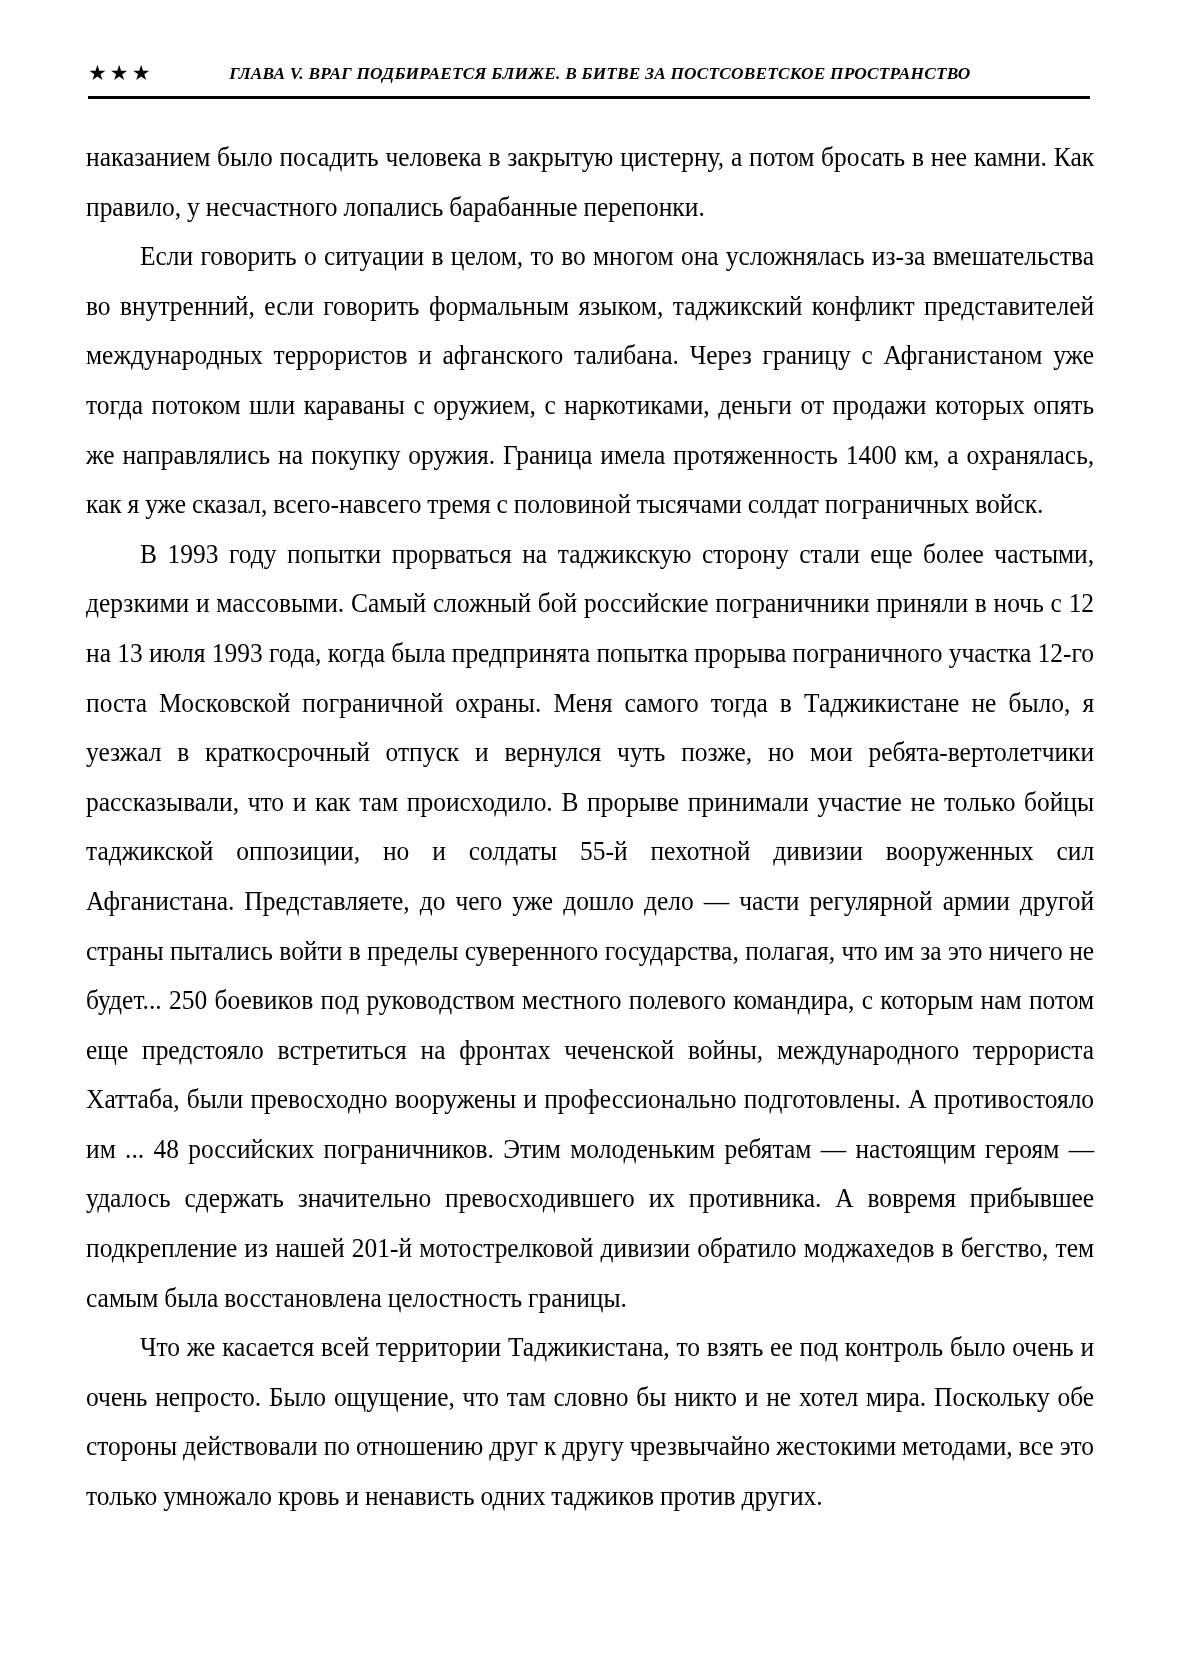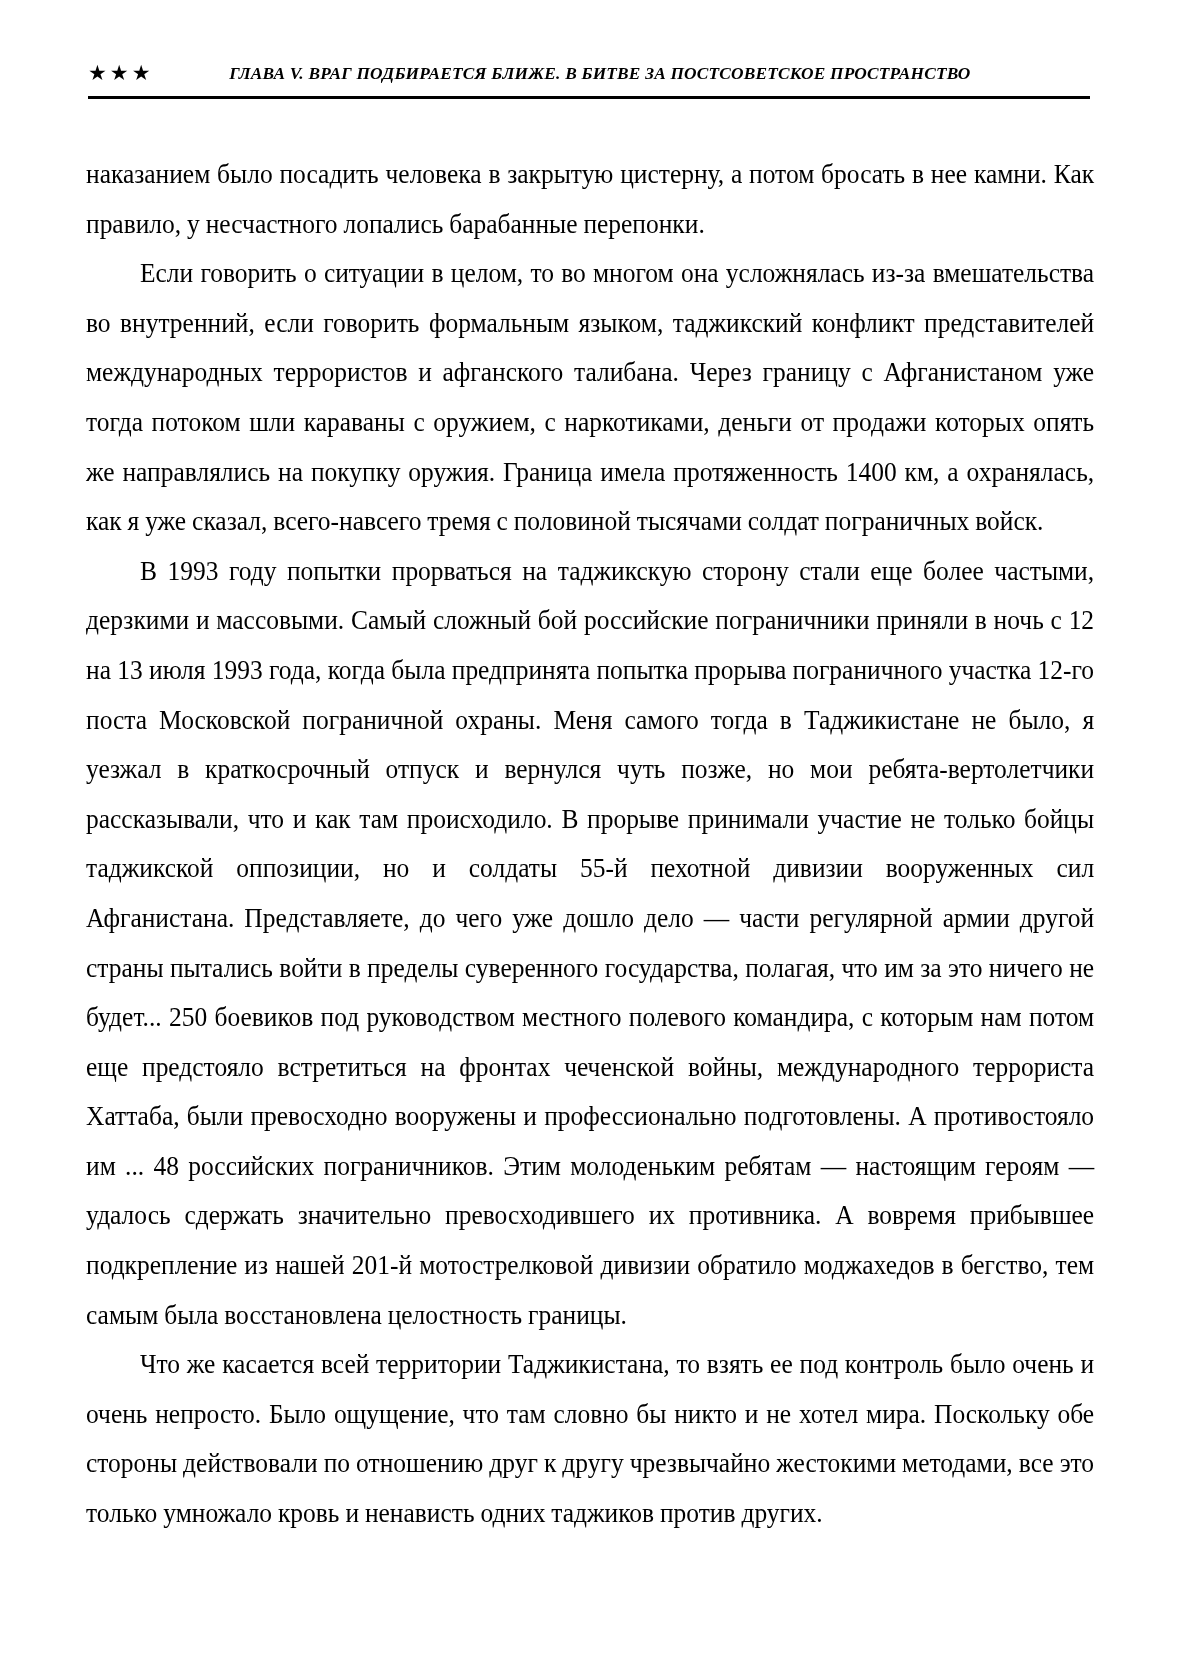--- a/index.html
+++ b/index.html
@@ -67,7 +67,7 @@
   .body-col {
     position: absolute;
     left: 86px;
-    top: 150px;
+    top: 133px;
     width: 1008px;
   }
 

